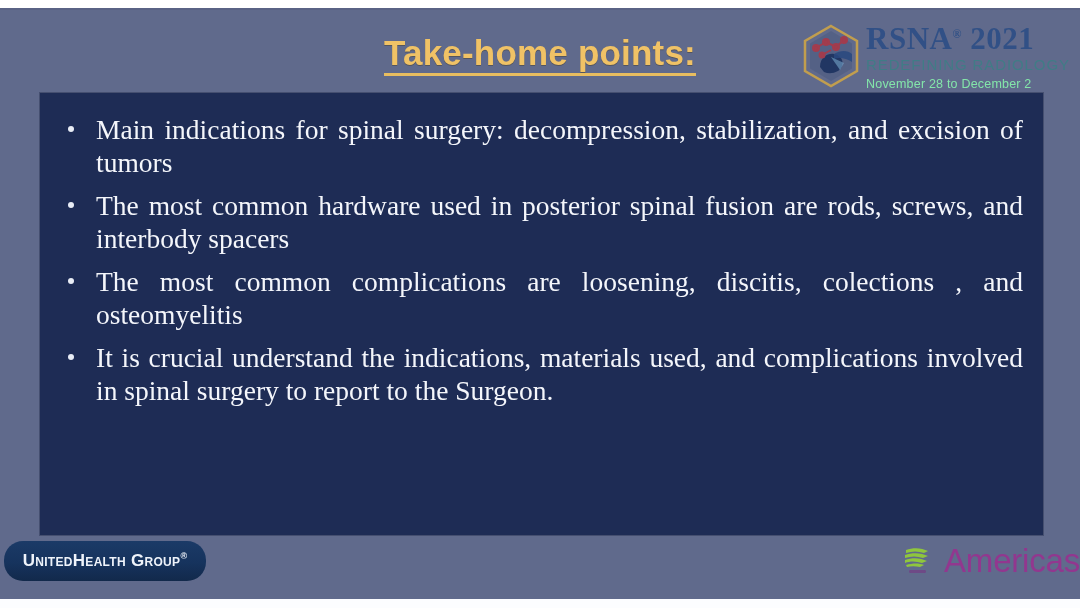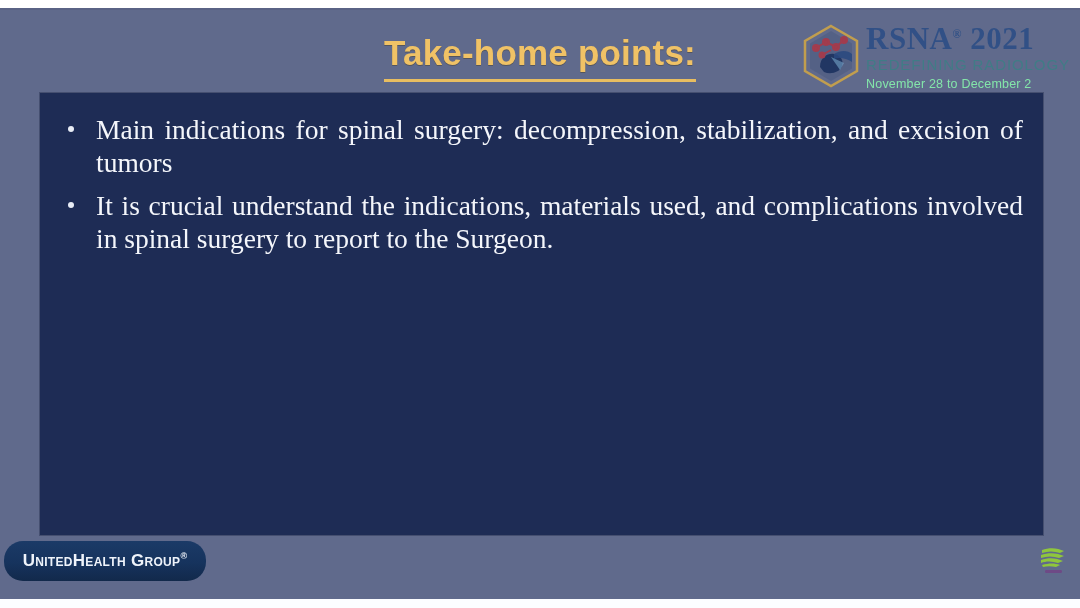--- a/index.html
+++ b/index.html
@@ -69,7 +69,6 @@
     letter-spacing: .2px;
     color: #f0c266;
     line-height: 1.18;
-    padding-bottom: 6px;
     border-bottom: 3px solid #e8bd60;
     text-shadow: 0 1px 0 rgba(60,45,10,.35);
   }

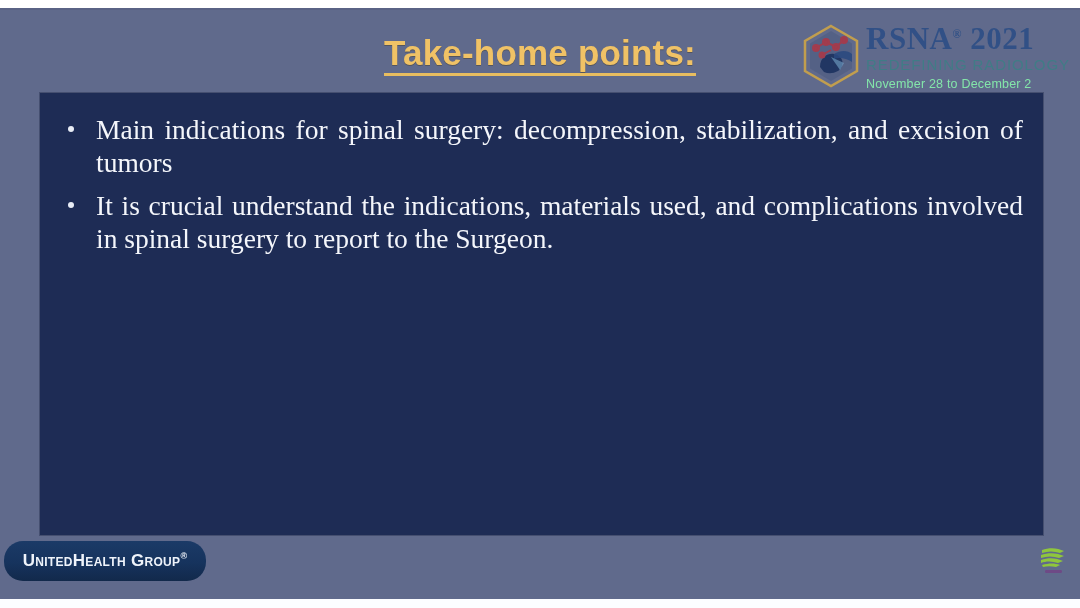--- a/index.html
+++ b/index.html
@@ -275,6 +275,10 @@
         </li>
         <li class="bullet">
           <span class="dot"></span>
+          <span class="bullet-text">The most common hardware used in posterior spinal fusion are rods, screws, and interbody spacers</span>
+        </li>
+        <li class="bullet">
+          <span class="dot"></span>
           <span class="bullet-text">It is crucial understand the indications, materials used, and complications involved in spinal surgery to report to the Surgeon.</span>
         </li>
       </ul>

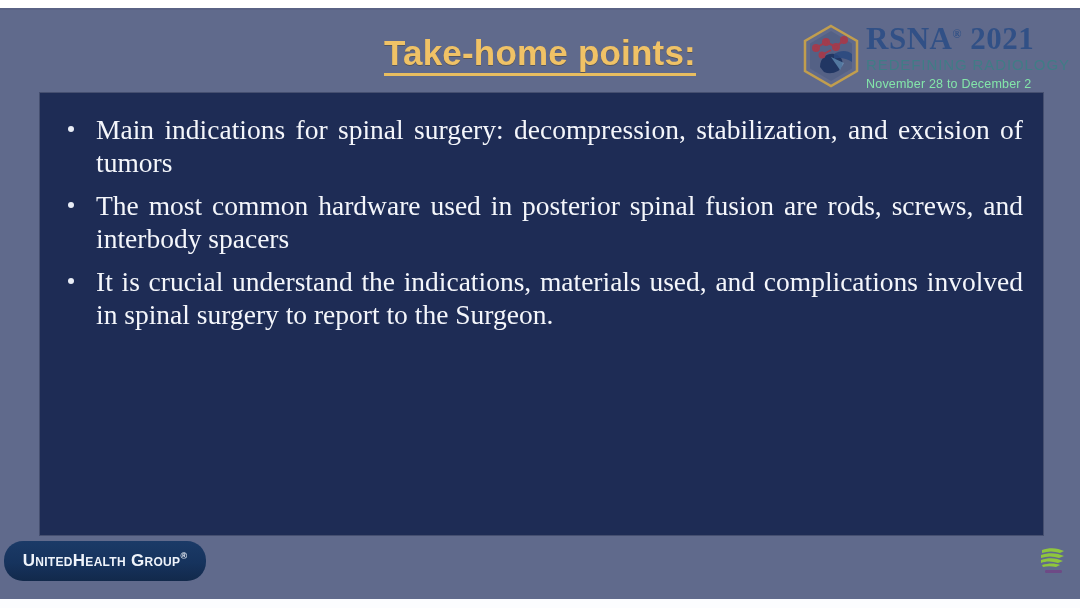--- a/index.html
+++ b/index.html
@@ -279,6 +279,10 @@
         </li>
         <li class="bullet">
           <span class="dot"></span>
+          <span class="bullet-text">The most common complications are loosening, discitis, colections , and osteomyelitis</span>
+        </li>
+        <li class="bullet">
+          <span class="dot"></span>
           <span class="bullet-text">It is crucial understand the indications, materials used, and complications involved in spinal surgery to report to the Surgeon.</span>
         </li>
       </ul>

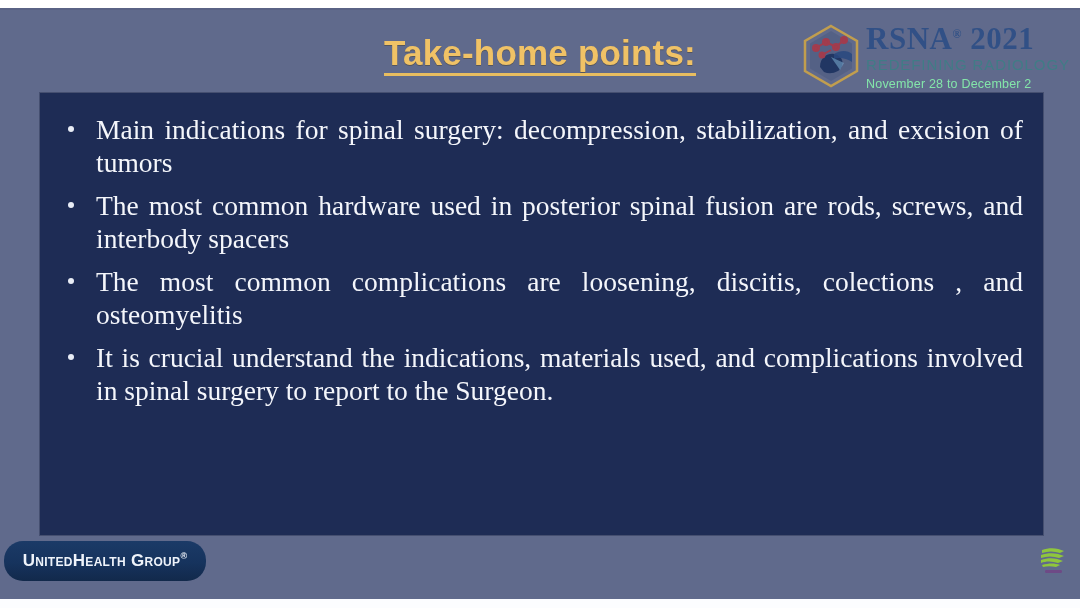--- a/index.html
+++ b/index.html
@@ -304,6 +304,7 @@
             <rect x="9" y="26" width="17" height="3" rx="1.2" fill="#6e4a86"></rect>
           </svg>
         </div>
+        <span class="americas-text">Americas</span>
       </div>
 
     </div>

